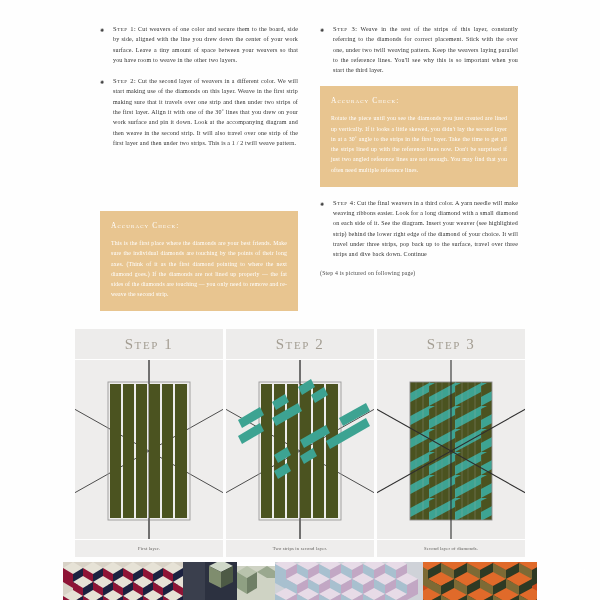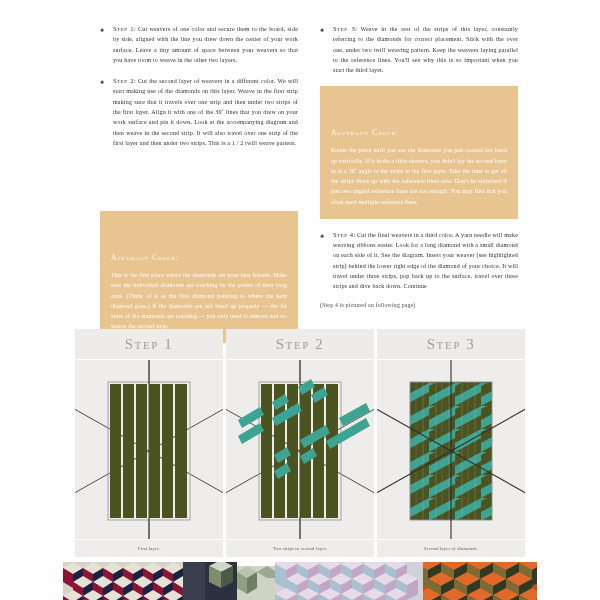--- a/index.html
+++ b/index.html
@@ -62,7 +62,6 @@
     font-size:7.4px;
     letter-spacing:1.1px;
     margin-bottom:8px;
-    margin-top:32px;
   }
   .acheck-body{
     color:#ffffff;

